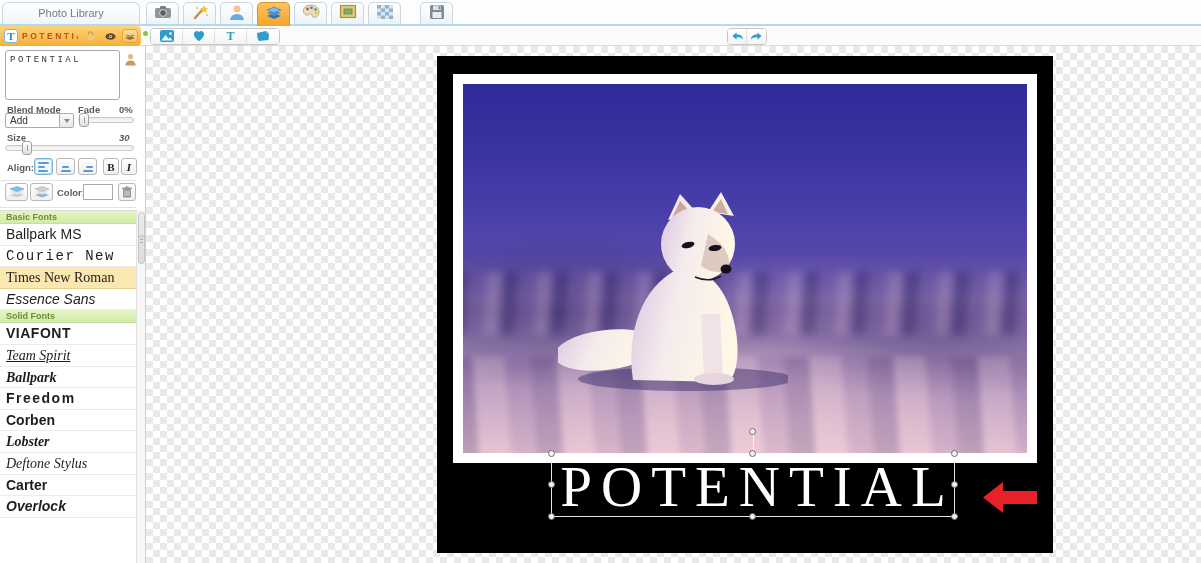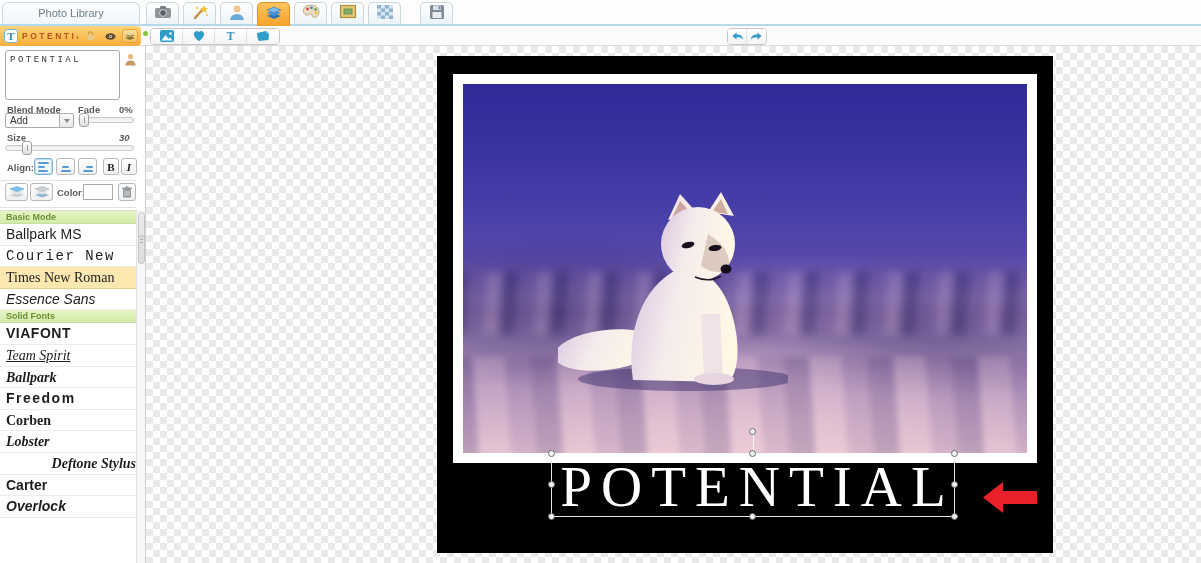--- a/index.html
+++ b/index.html
@@ -452,7 +452,7 @@
 
     <div class="font-list">
 
-    <div class="row header"><span>Basic Mode</span></div>
+    <div class="row header"><span>Basic Fonts</span></div>
         <div class="row font f-trebuchetms"><span>Ballpark MS</span></div>
         <div class="row font f-couriernew"><span>Courier New</span></div>
         <div class="row font f-timesnewroman selected"><span>Times New Roman</span></div>

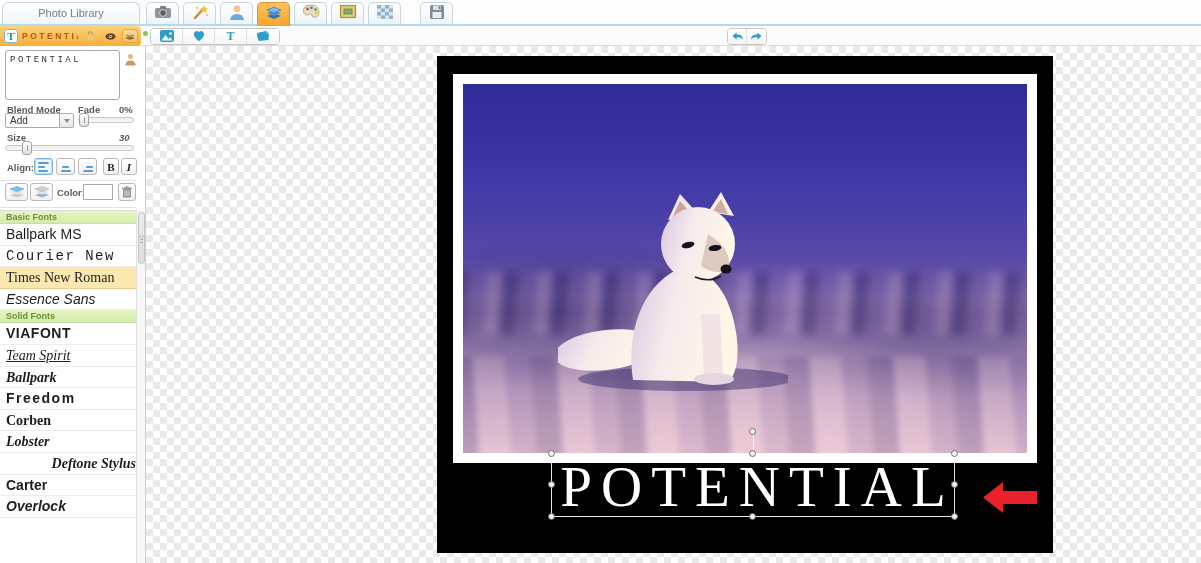--- a/index.html
+++ b/index.html
@@ -124,7 +124,7 @@
   .f-ballpark { font-family:"Liberation Serif",serif; font-style:italic; font-weight:bold; font-size:16px; }
   .f-freedom { font-weight:bold; font-size:14px; letter-spacing:1.5px; }
   .f-freshman { font-family:"Liberation Serif",serif; font-weight:bold; letter-spacing:1px; font-size:13.5px; }
-  .f-corben { font-family:Liberation Serif, serif; font-weight:bold; font-size:17px; }
+  .f-corben { font-family:Liberation Sans, sans-serif; font-weight:bold; font-size:17px; }
   .f-poetsenone { font-weight:bold; font-size:14px; }
   .f-lobster { font-family:"Liberation Serif",serif; font-weight:bold; font-style:italic; font-size:15px; }
   .f-deftonestylus { font-family:"Liberation Serif",serif; font-weight:bold; font-style:italic; font-size:14px;text-align:right; }

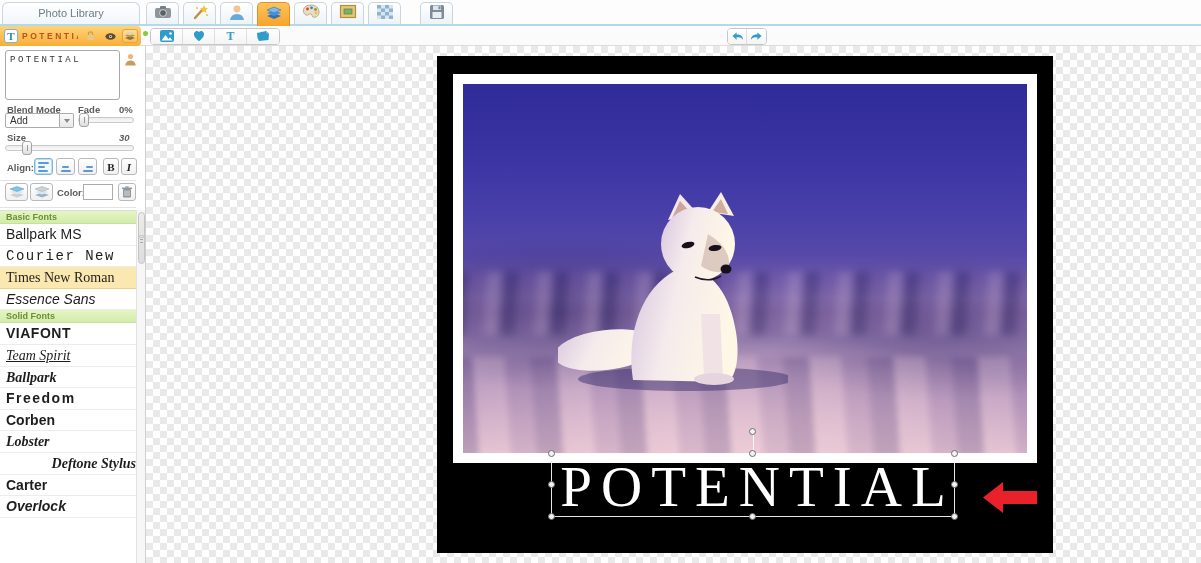--- a/index.html
+++ b/index.html
@@ -127,7 +127,7 @@
   .f-corben { font-family:Liberation Sans, sans-serif; font-weight:bold; font-size:17px; }
   .f-poetsenone { font-weight:bold; font-size:14px; }
   .f-lobster { font-family:"Liberation Serif",serif; font-weight:bold; font-style:italic; font-size:15px; }
-  .f-deftonestylus { font-family:"Liberation Serif",serif; font-weight:bold; font-style:italic; font-size:14px;text-align:right; }
+  .f-deftonestylus { font-family:"Liberation Serif",serif; font-weight:normal; font-style:italic; font-size:14px; }
   .f-carter { font-weight:bold; font-size:17px; }
   .f-overlock { font-weight:bold; font-style:italic; font-size:17px; }
 

